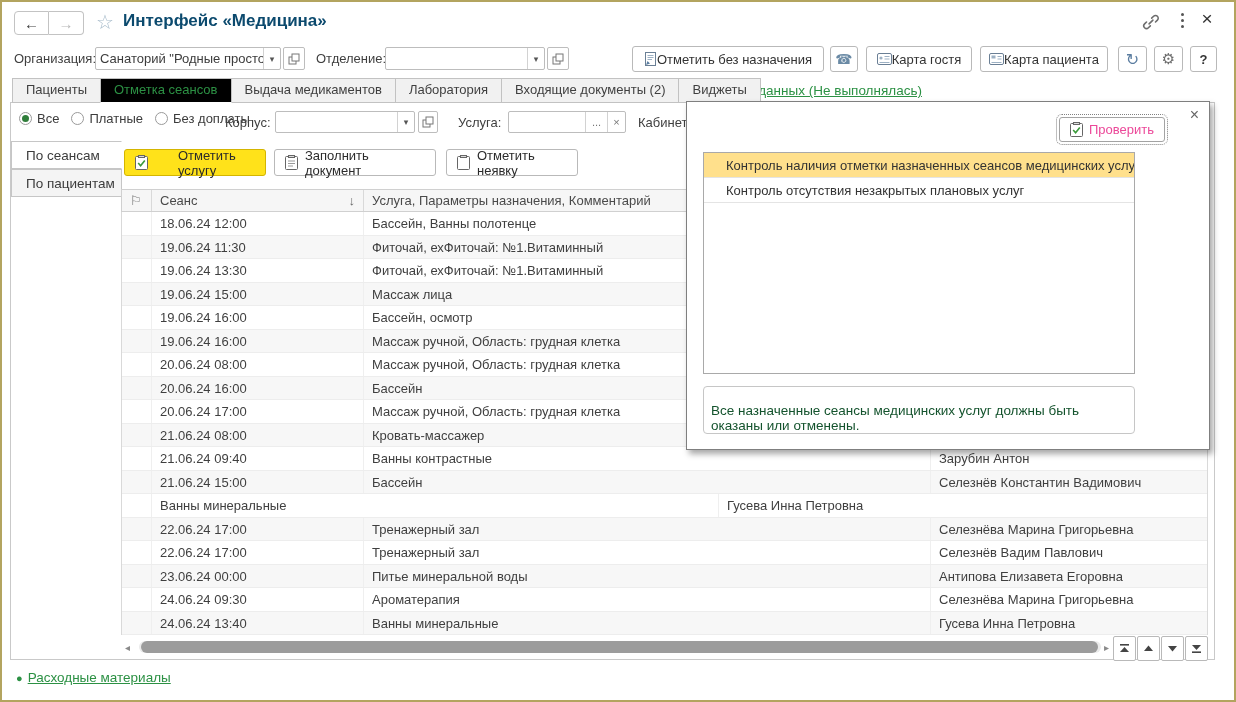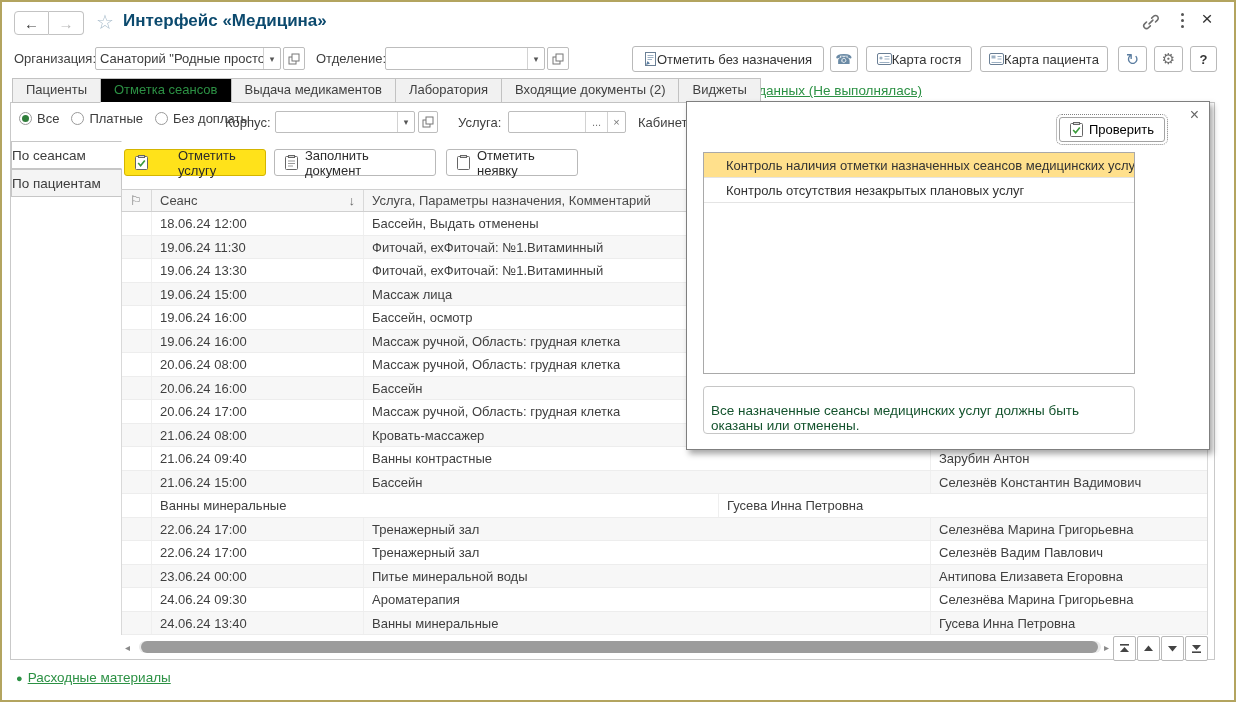--- a/index.html
+++ b/index.html
@@ -70,7 +70,7 @@
   
   #popup{position:absolute;left:684px;top:99px;width:524px;height:349px;background:#fff;border:1px solid #7f7f7f;box-shadow:3px 4px 6px rgba(0,0,0,.35);z-index:10;}
   #popup .pclose{position:absolute;right:10px;top:4px;font-size:16px;color:#666;cursor:pointer;}
-  #checkbtn{position:absolute;left:372px;top:15px;height:25px;border:1px solid #a3a3a3;border-radius:3px;background:#fff;display:flex;align-items:center;gap:6px;padding:0 10px;cursor:pointer;outline:1px dotted #808080;outline-offset:2px;color:#000000;}
+  #checkbtn{position:absolute;left:372px;top:15px;height:25px;border:1px solid #a3a3a3;border-radius:3px;background:#fff;display:flex;align-items:center;gap:6px;padding:0 10px;cursor:pointer;outline:1px dotted #808080;outline-offset:2px;color:#ec4899;}
   #checklist{position:absolute;left:16px;top:50px;width:432px;height:222px;border:1px solid #a9a9a9;background:#fff;overflow:hidden;}
   .citem{height:25px;line-height:25px;padding-left:22px;border-bottom:1px solid #e4e4e4;color:#333;white-space:nowrap;overflow:hidden;cursor:pointer;background:#fff;}
   .citem.selected{background:#ffe08c;}

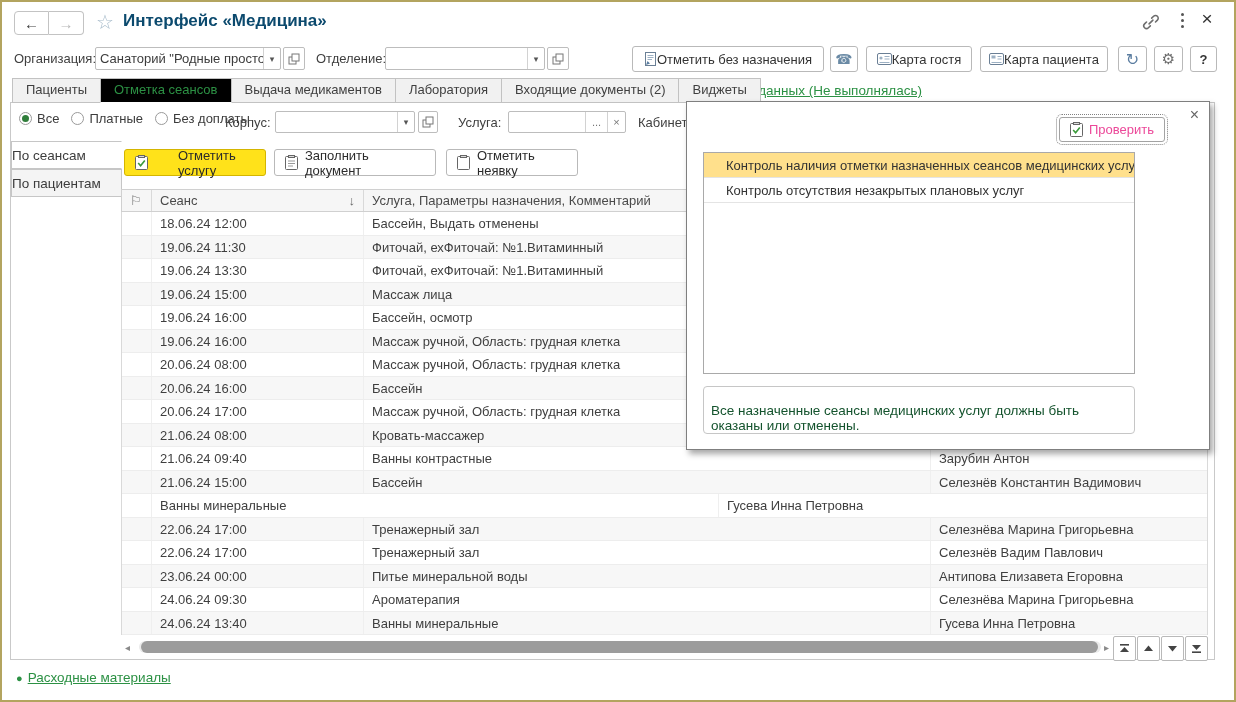--- a/index.html
+++ b/index.html
@@ -43,7 +43,7 @@
   .field .val{flex:1;}
   .field .mini{border-left:1px solid #d2d2d2;display:flex;align-items:center;justify-content:center;color:#777;cursor:pointer;font-size:11px;}
   
-  .sidetab{position:absolute;left:0;width:111px;height:28px;border:1px solid #c6c6c6;background:#f4f4f4;display:flex;align-items:center;padding-left:0;font-size:13.5px;cursor:pointer;}
+  .sidetab{position:absolute;left:0;width:111px;height:28px;border:1px solid #c6c6c6;background:#f4f4f4;display:flex;align-items:center;padding-left:14px;font-size:13.5px;cursor:pointer;}
   .sidetab.active{background:#fff;border-right-color:#fff;z-index:2;}
   
   .tbtn{position:absolute;top:46px;height:27px;border:1px solid #b9b9b9;border-radius:3px;background:#fff;display:flex;align-items:center;gap:7px;padding:0 10px;cursor:pointer;color:#2b2b2b;}

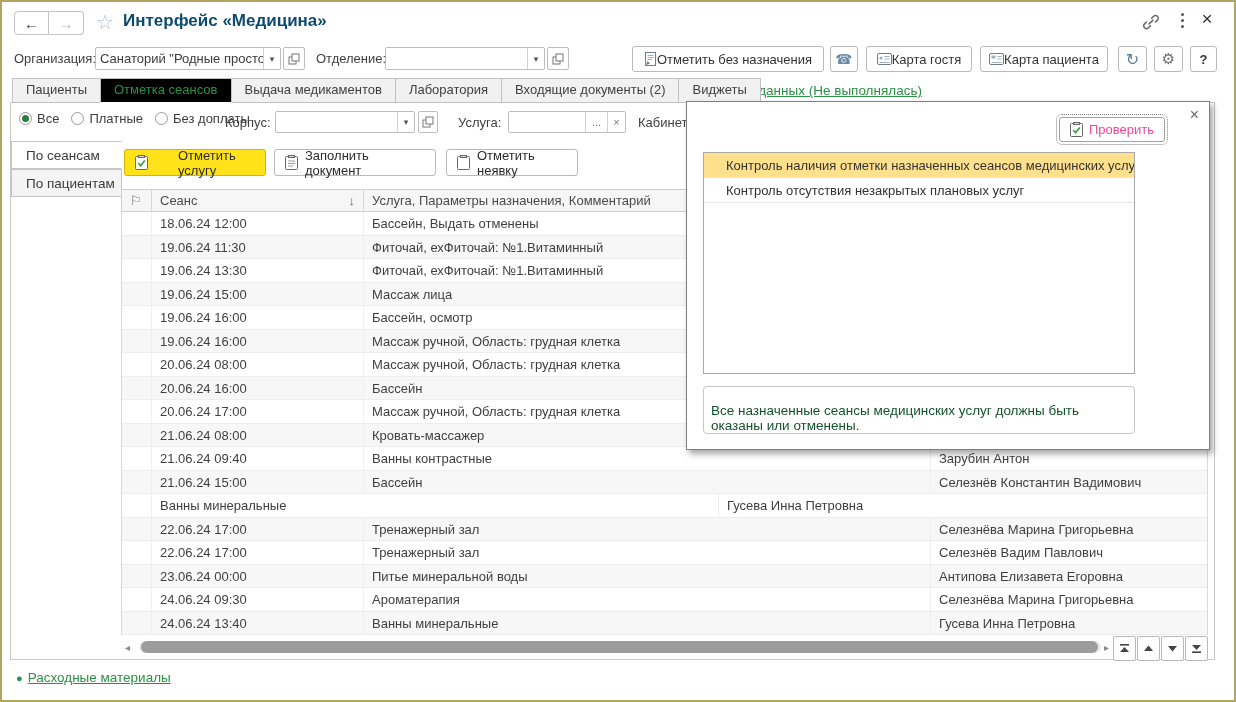--- a/index.html
+++ b/index.html
@@ -276,7 +276,7 @@
         <div class="trow">
           <div class="tc c-flag"></div>
           <div class="tc c-session">18.06.24 12:00</div>
-          <div class="tc c-service">Бассейн, Выдать отменены</div>
+          <div class="tc c-service">Бассейн, Ванны полотенце</div>
           <div class="tc c-patient"></div>
         </div>
         <div class="trow alt">

